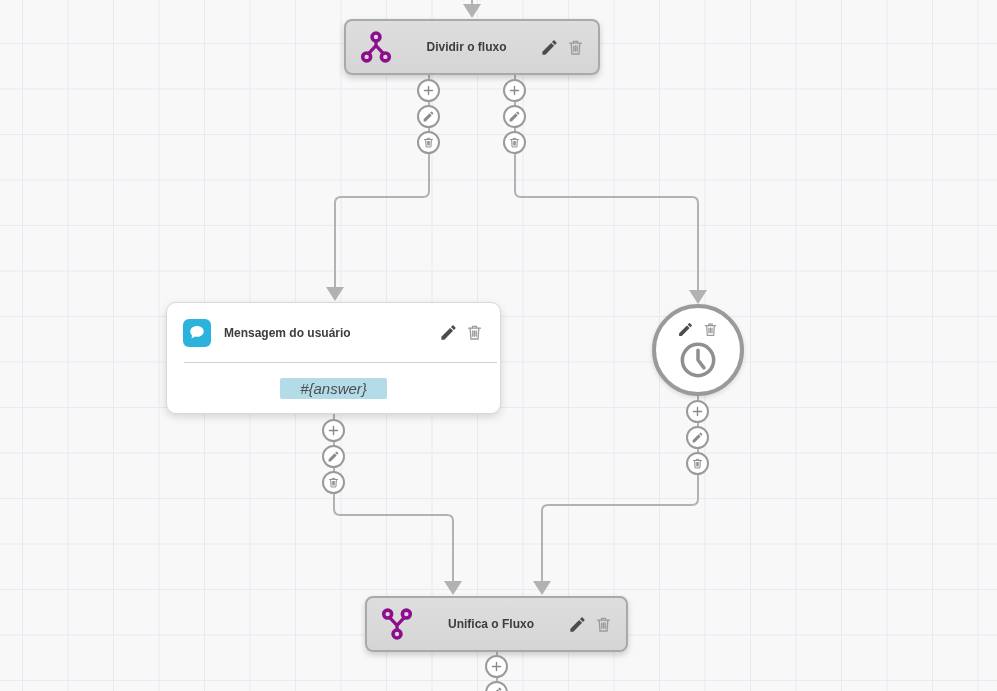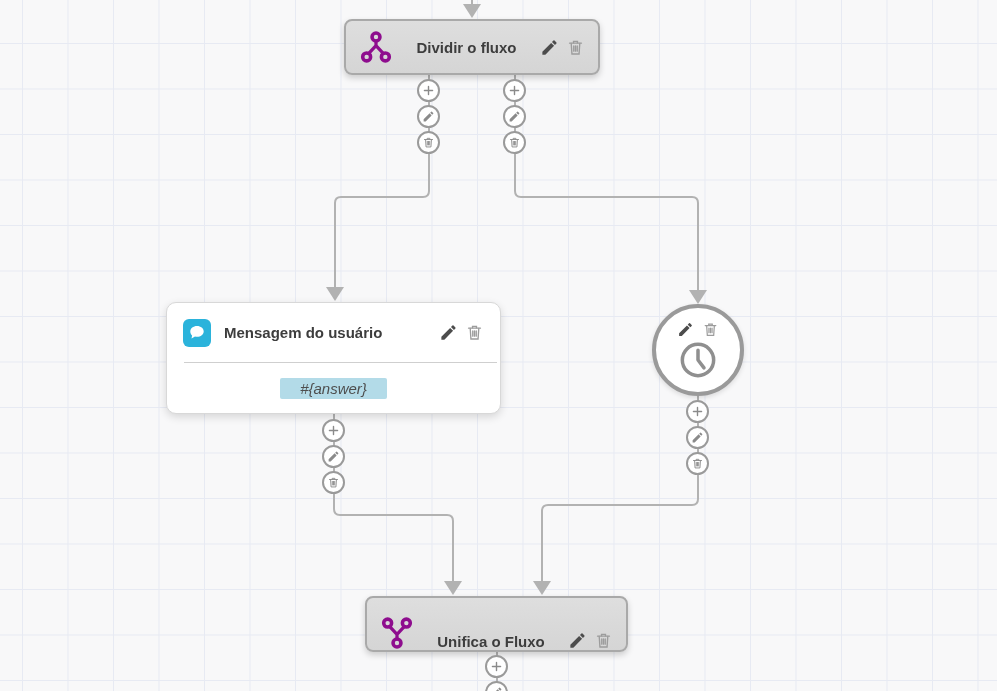--- a/index.html
+++ b/index.html
@@ -39,7 +39,7 @@
     padding: 0 13px;
   }
   .node-title {
-    font-size: 15px; font-weight: bold; color: #3d3d3d;
+    font-size: 12px; font-weight: bold; color: #3d3d3d;
     white-space: nowrap;
     flex: 1; text-align: center;
   }

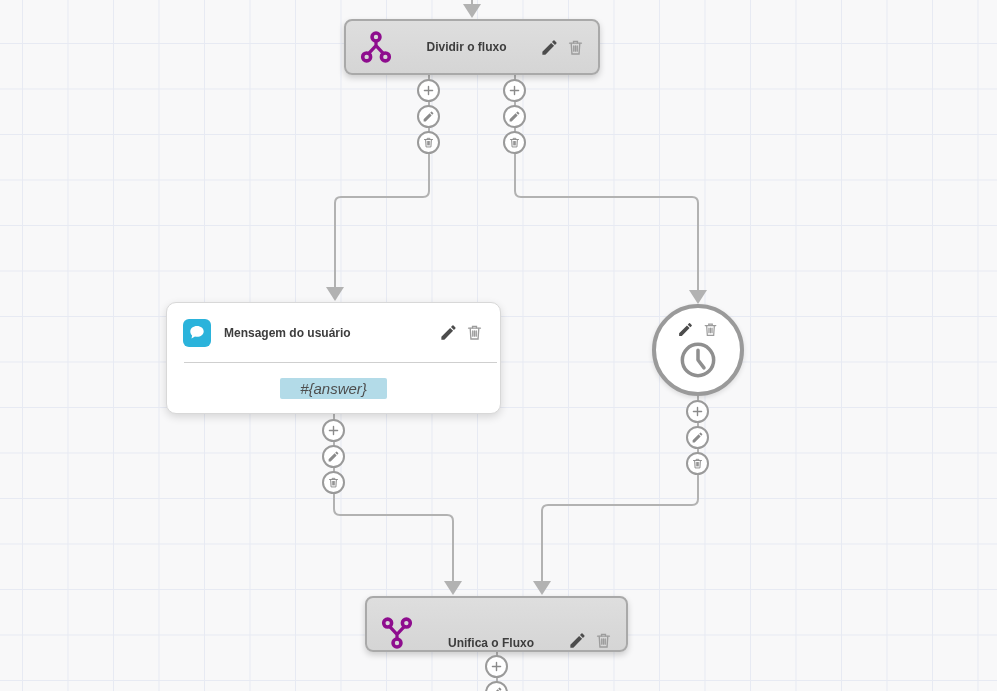--- a/index.html
+++ b/index.html
@@ -320,7 +320,7 @@
   </button>
 </div>
 
-<div class="node node-gray" style="left:365px; top:596px; width:263px;align-items:flex-end;">
+<div class="node node-gray" style="left:365px; top:596px; width:263px;">
   <svg class="type-icon">
       <use href="#icon-merge"></use>
     </svg>

